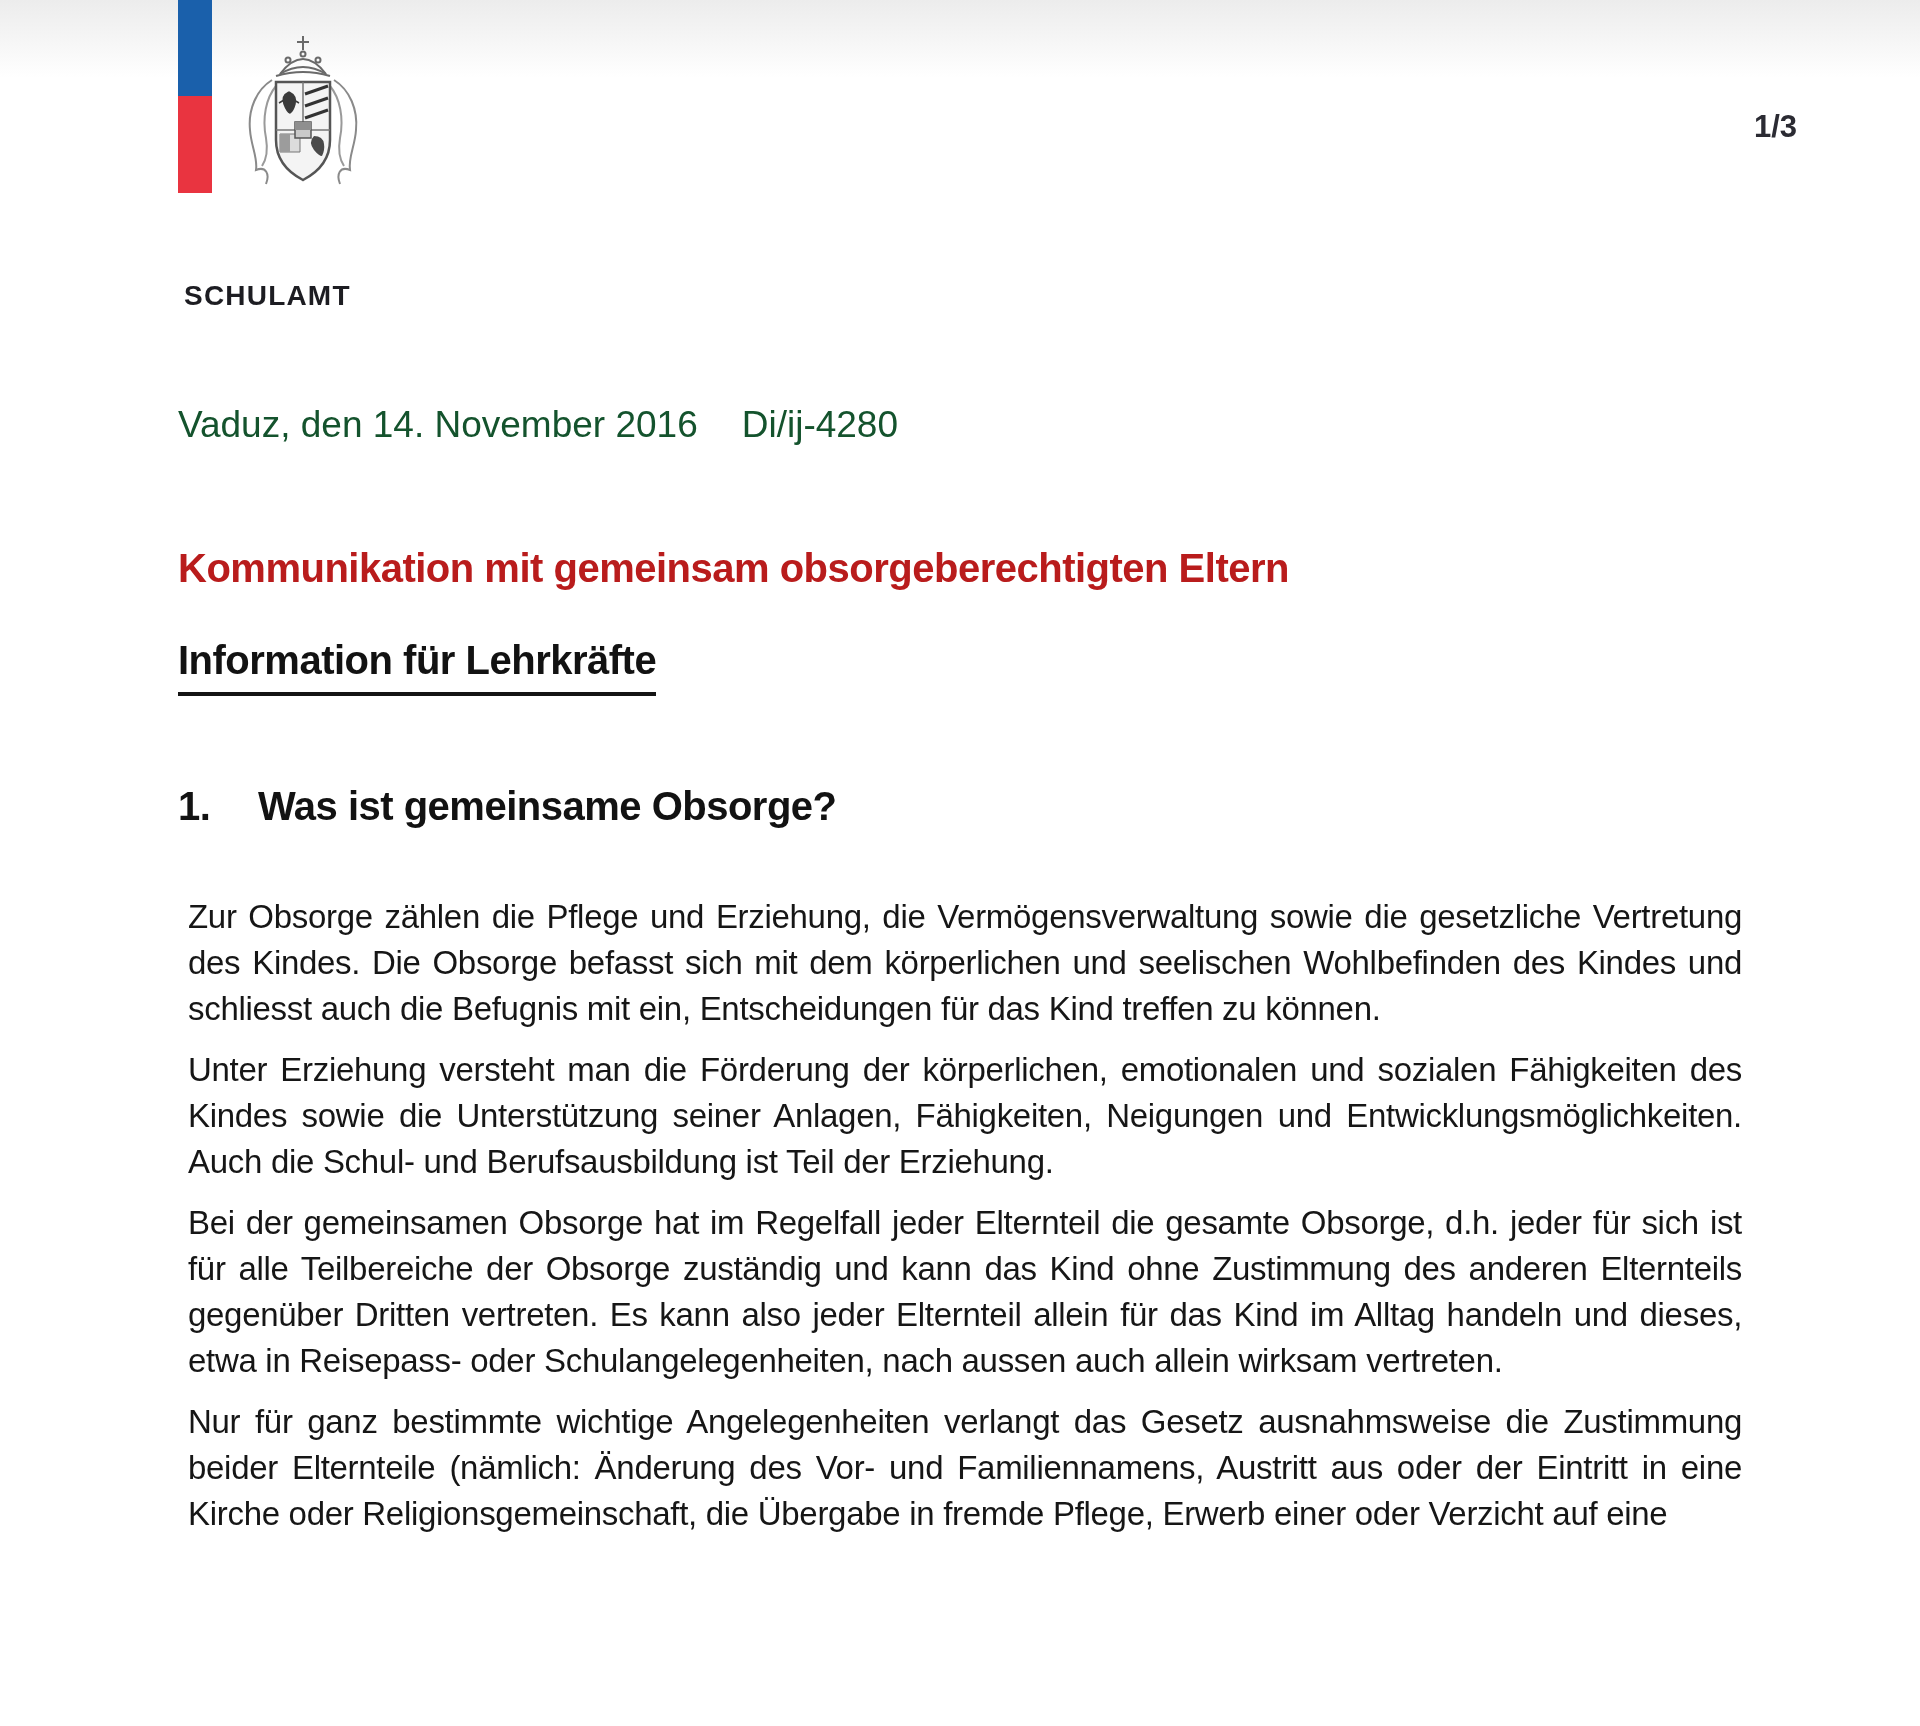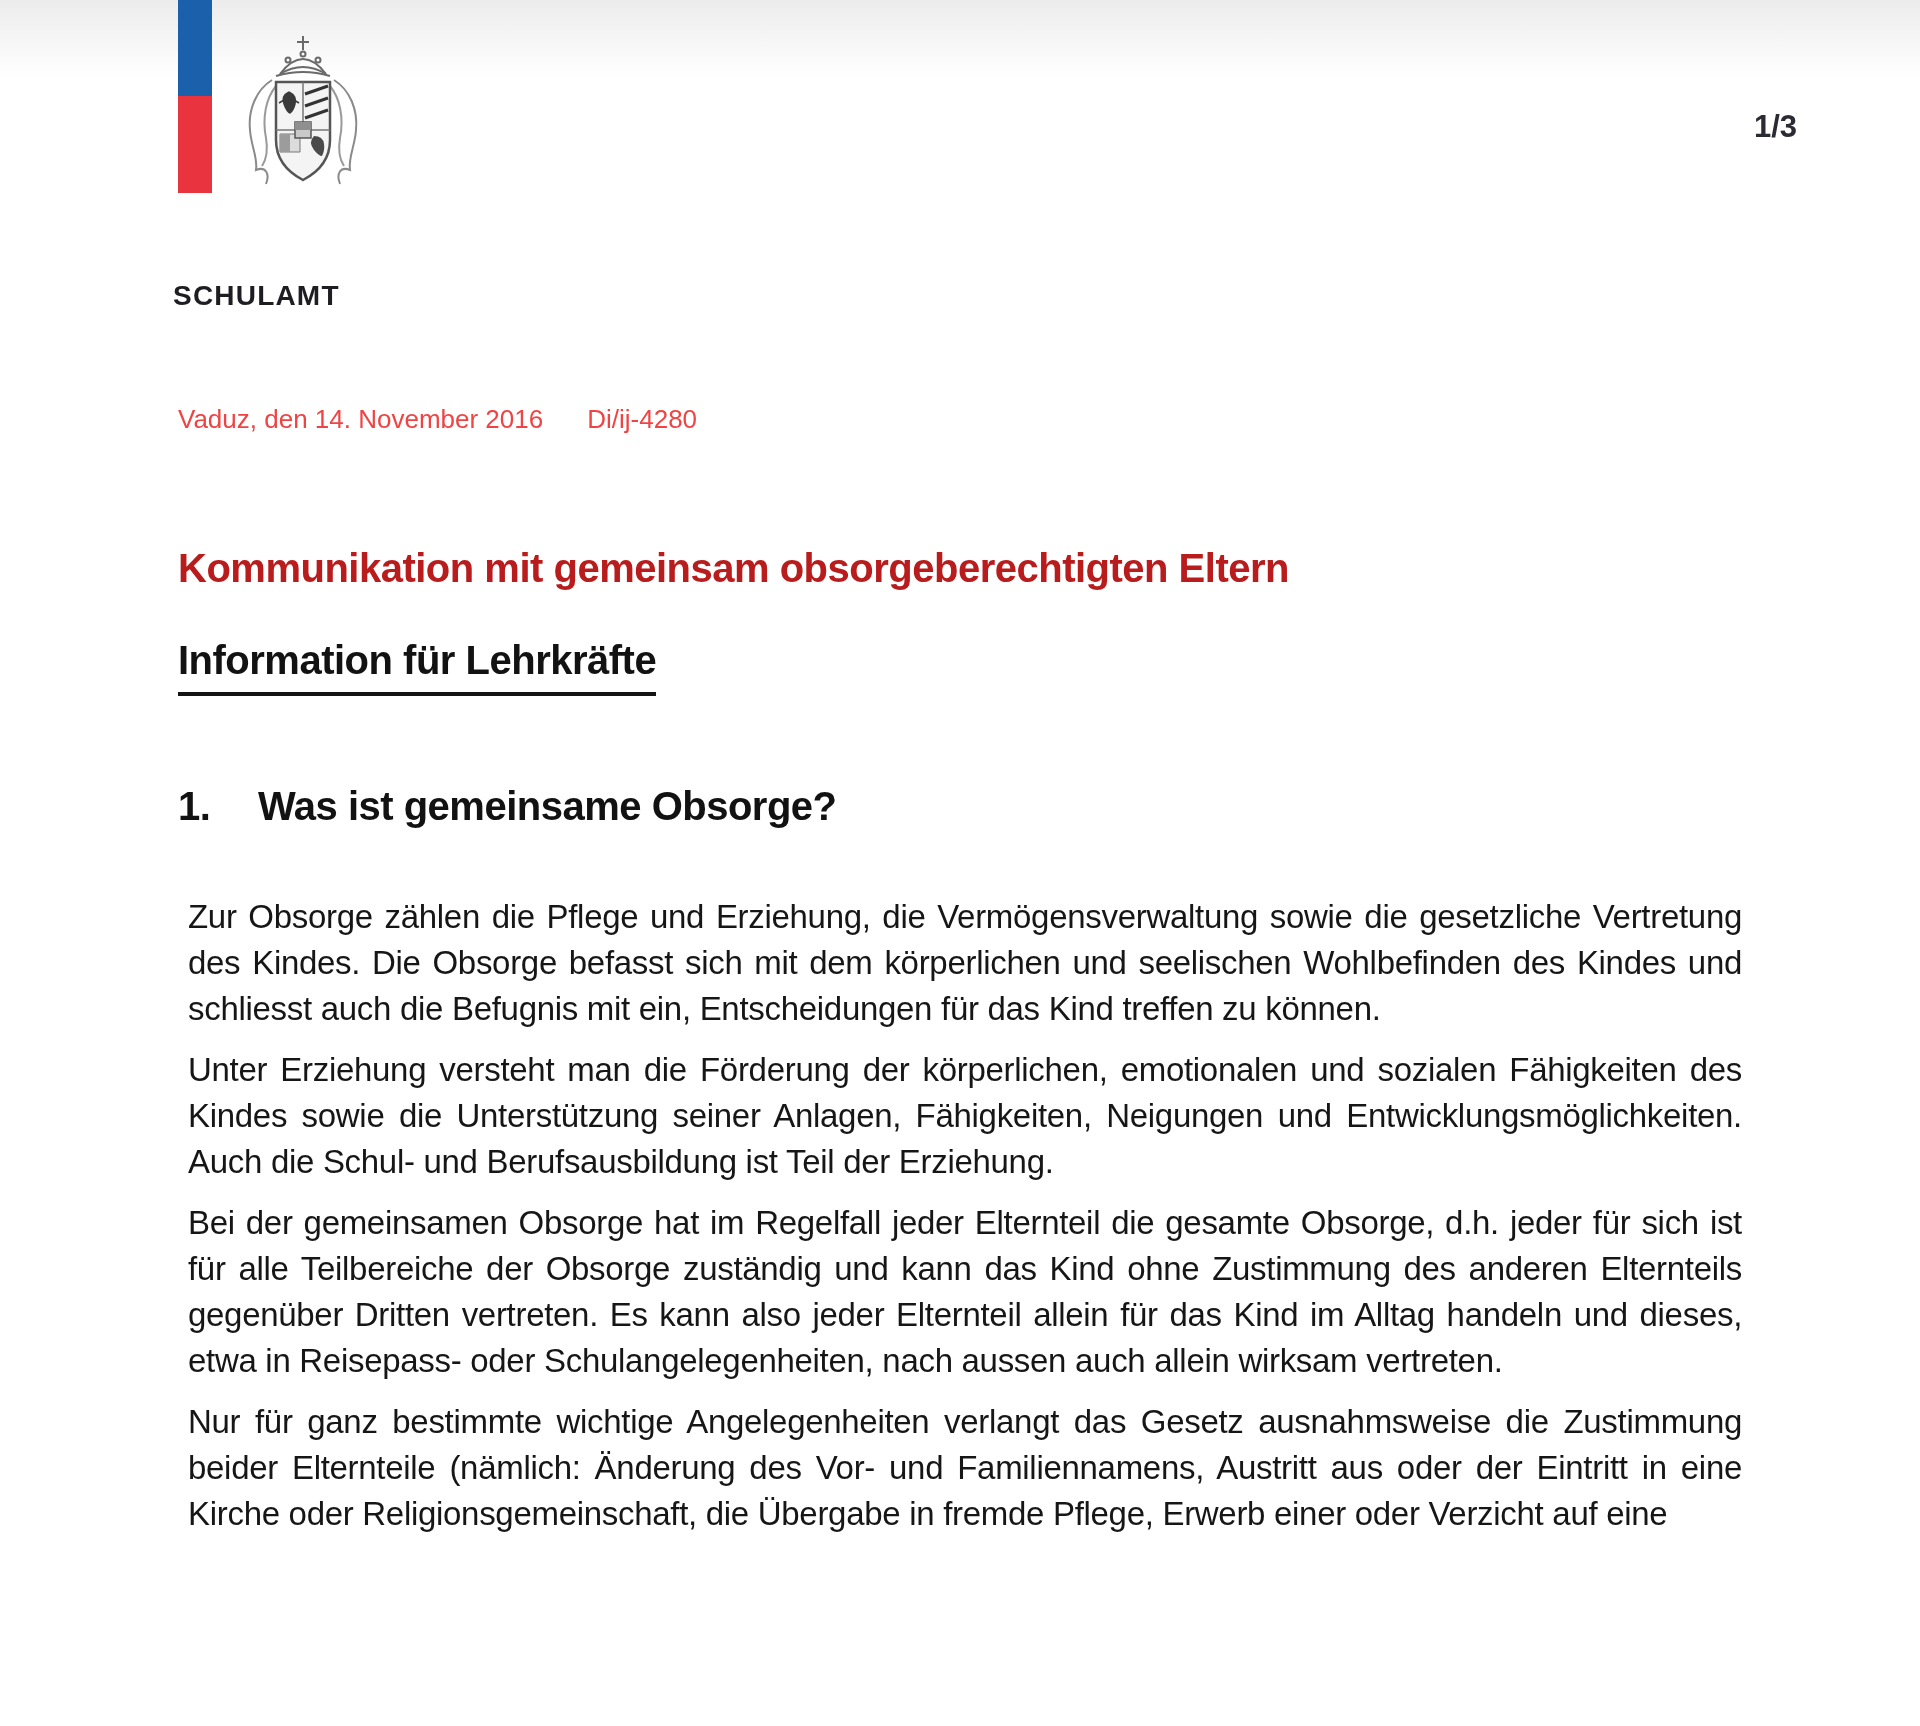--- a/index.html
+++ b/index.html
@@ -19,7 +19,7 @@
 
   .page-num { position:absolute; left:1754px; top:86px; font-size:31px; font-weight:700; color:#2b2b33;margin-top:23px; }
 
-  .org { position:absolute; left:173px; top:279px; line-height:34px; }
+  .org { position:absolute; left:184px; top:279px; line-height:34px; }
   .org .l1 { font-size:28px; font-weight:700; color:#1d1d22; letter-spacing:1.2px; }
   .org .l2 { font-size:28px; font-weight:400; color:#4f4f55; letter-spacing:0.6px; }
 

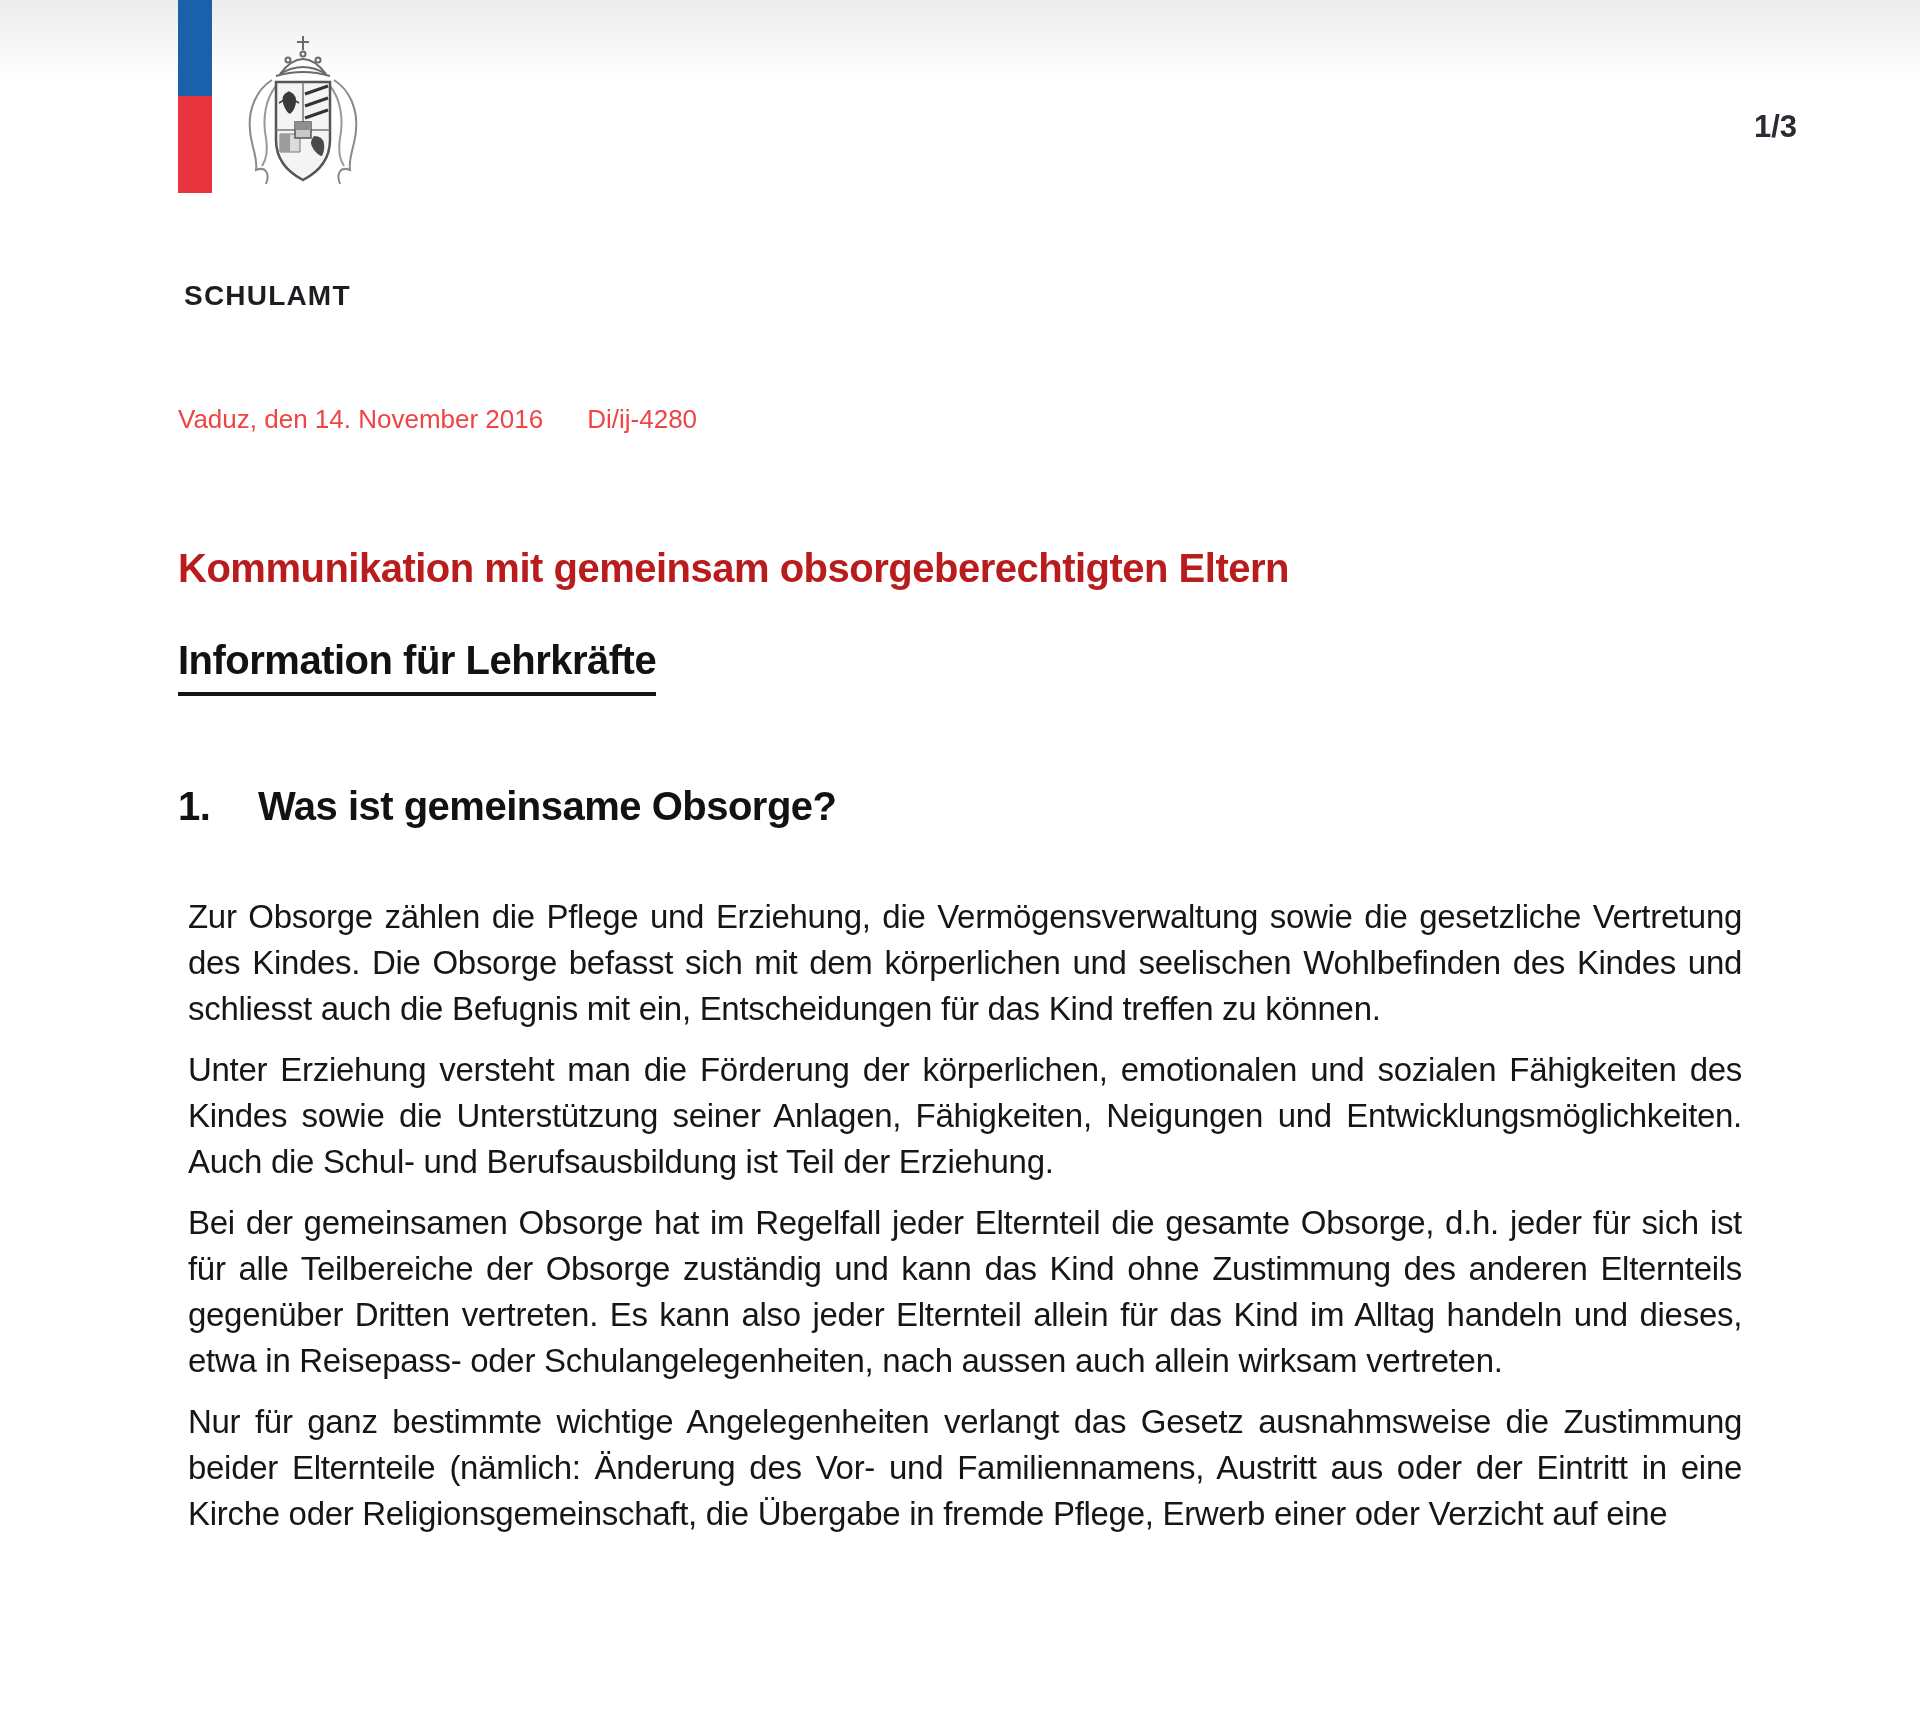--- a/index.html
+++ b/index.html
@@ -23,7 +23,7 @@
   .org .l1 { font-size:28px; font-weight:700; color:#1d1d22; letter-spacing:1.2px; }
   .org .l2 { font-size:28px; font-weight:400; color:#4f4f55; letter-spacing:0.6px; }
 
-  .dateline { position:absolute; left:178px; top:404px; font-size:26px; color:#ef4444; }
+  .dateline { position:absolute; left:178px; top:404px; font-size:37px; color:#14532d; }
   .dateline .ref { margin-left:44px; }
 
   .doc-title { position:absolute; left:178px; top:546px; font-size:40px; font-weight:700;

